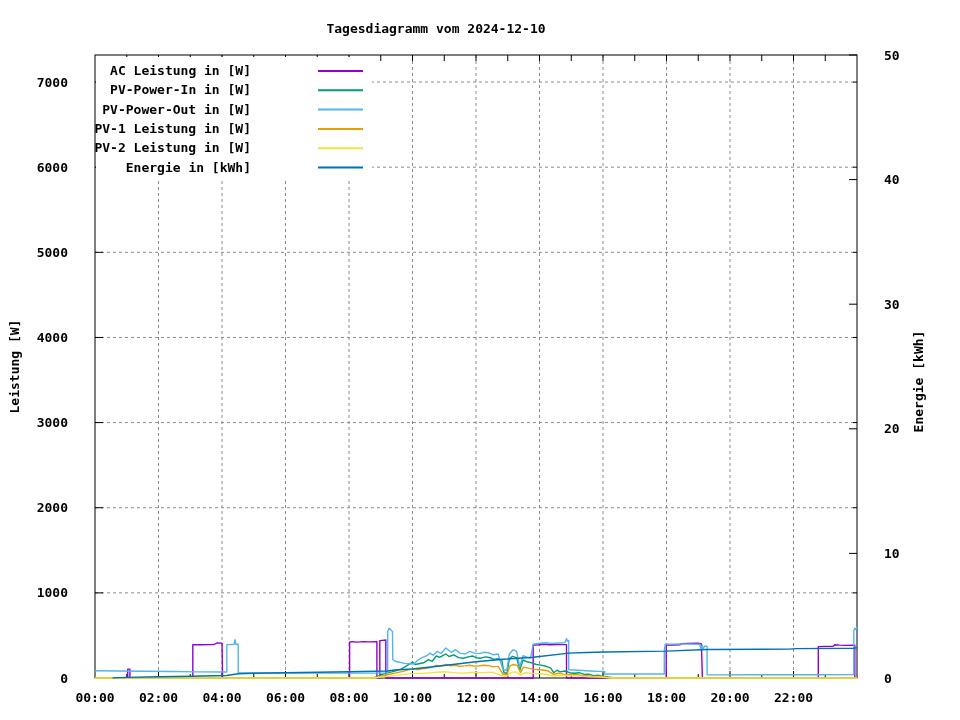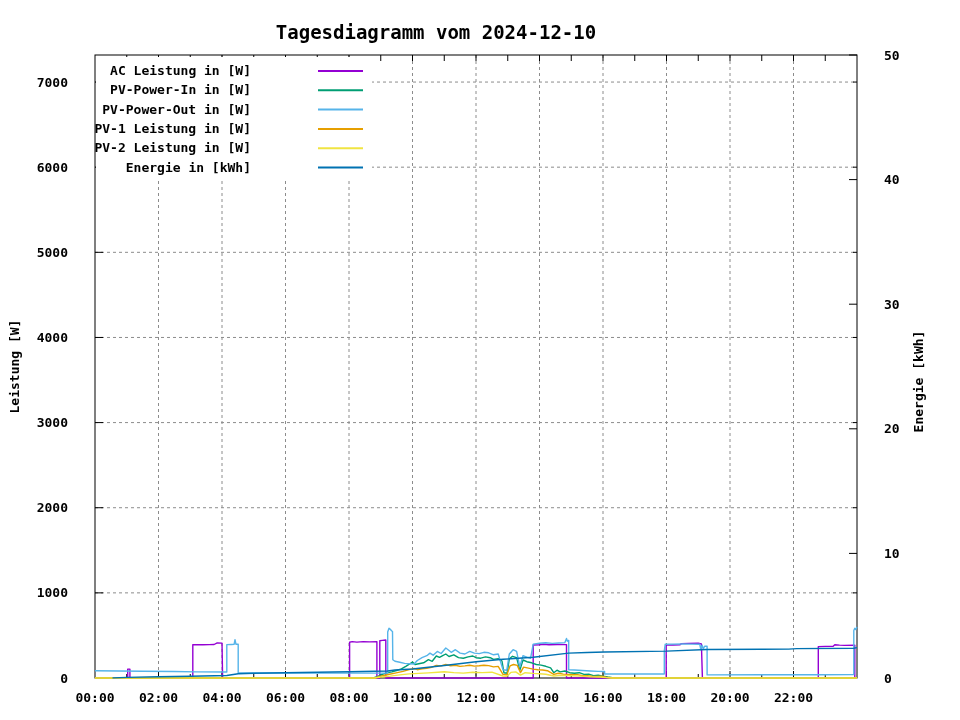--- a/index.html
+++ b/index.html
@@ -6,7 +6,7 @@
   #chart-root{position:relative;width:960px;height:720px;background:#ffffff;overflow:hidden;
     font-family:"DejaVu Sans Mono","Liberation Mono",monospace;}
   .title{position:absolute;top:21px;left:0;width:872px;text-align:center;
-    font-size:19px;font-weight:bold;color:#000;}
+    font-size:13px;font-weight:bold;color:#000;}
   .yaxis-label{position:absolute;width:200px;text-align:center;font-size:13px;font-weight:bold;
     color:#000;transform:rotate(-90deg);}
   #left-axis-label{left:-86px;top:359px;}

